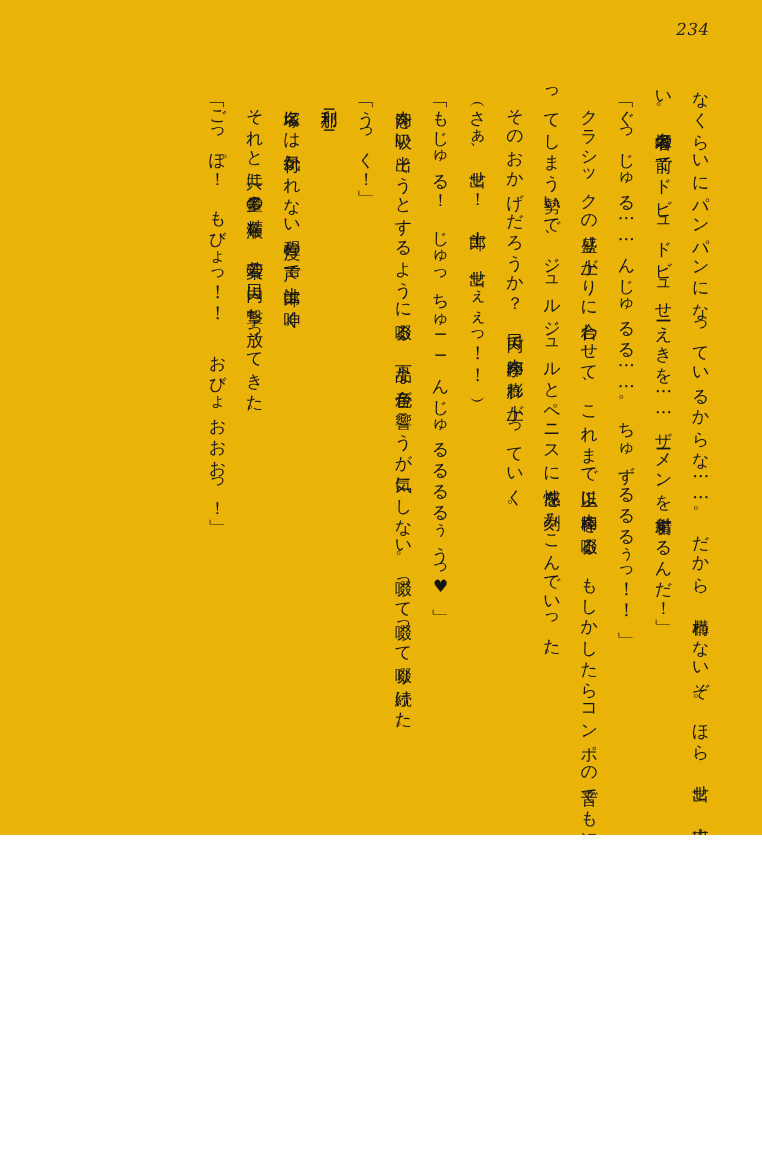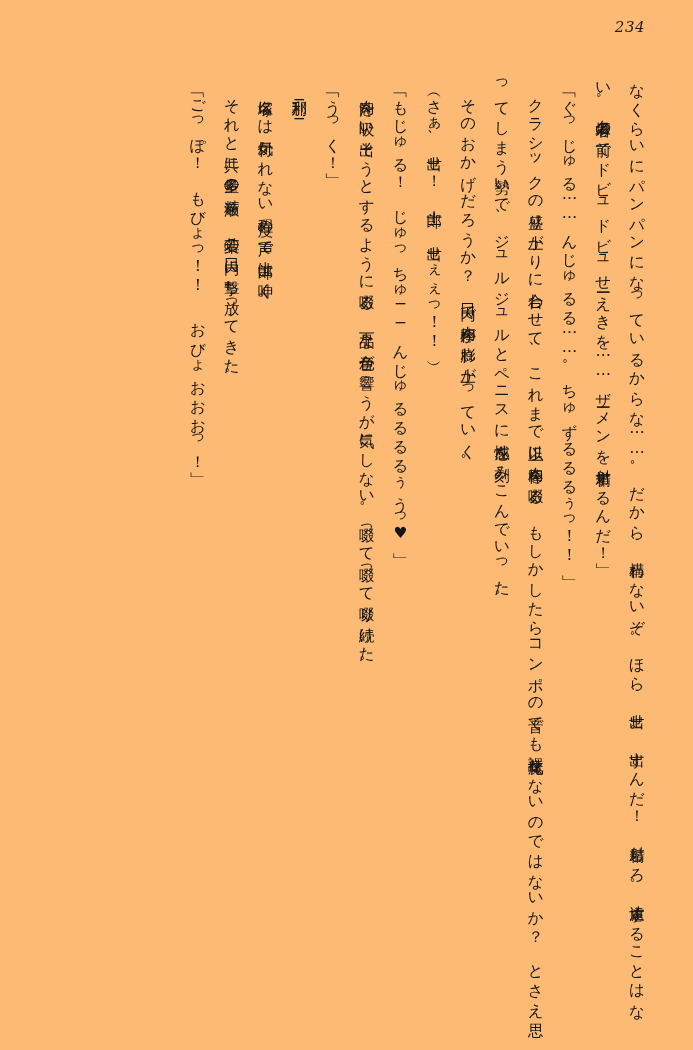--- a/index.html
+++ b/index.html
@@ -10,8 +10,8 @@
   .page {
     position: relative;
     width: 693px;
-    height: 1050px;
-    background: #fdba74;
+    height: 759px;
+    background: #eab308;
     overflow: hidden;
     font-family: "DejaVu Serif", "Liberation Serif", serif;
     color: #1a1a1a;

